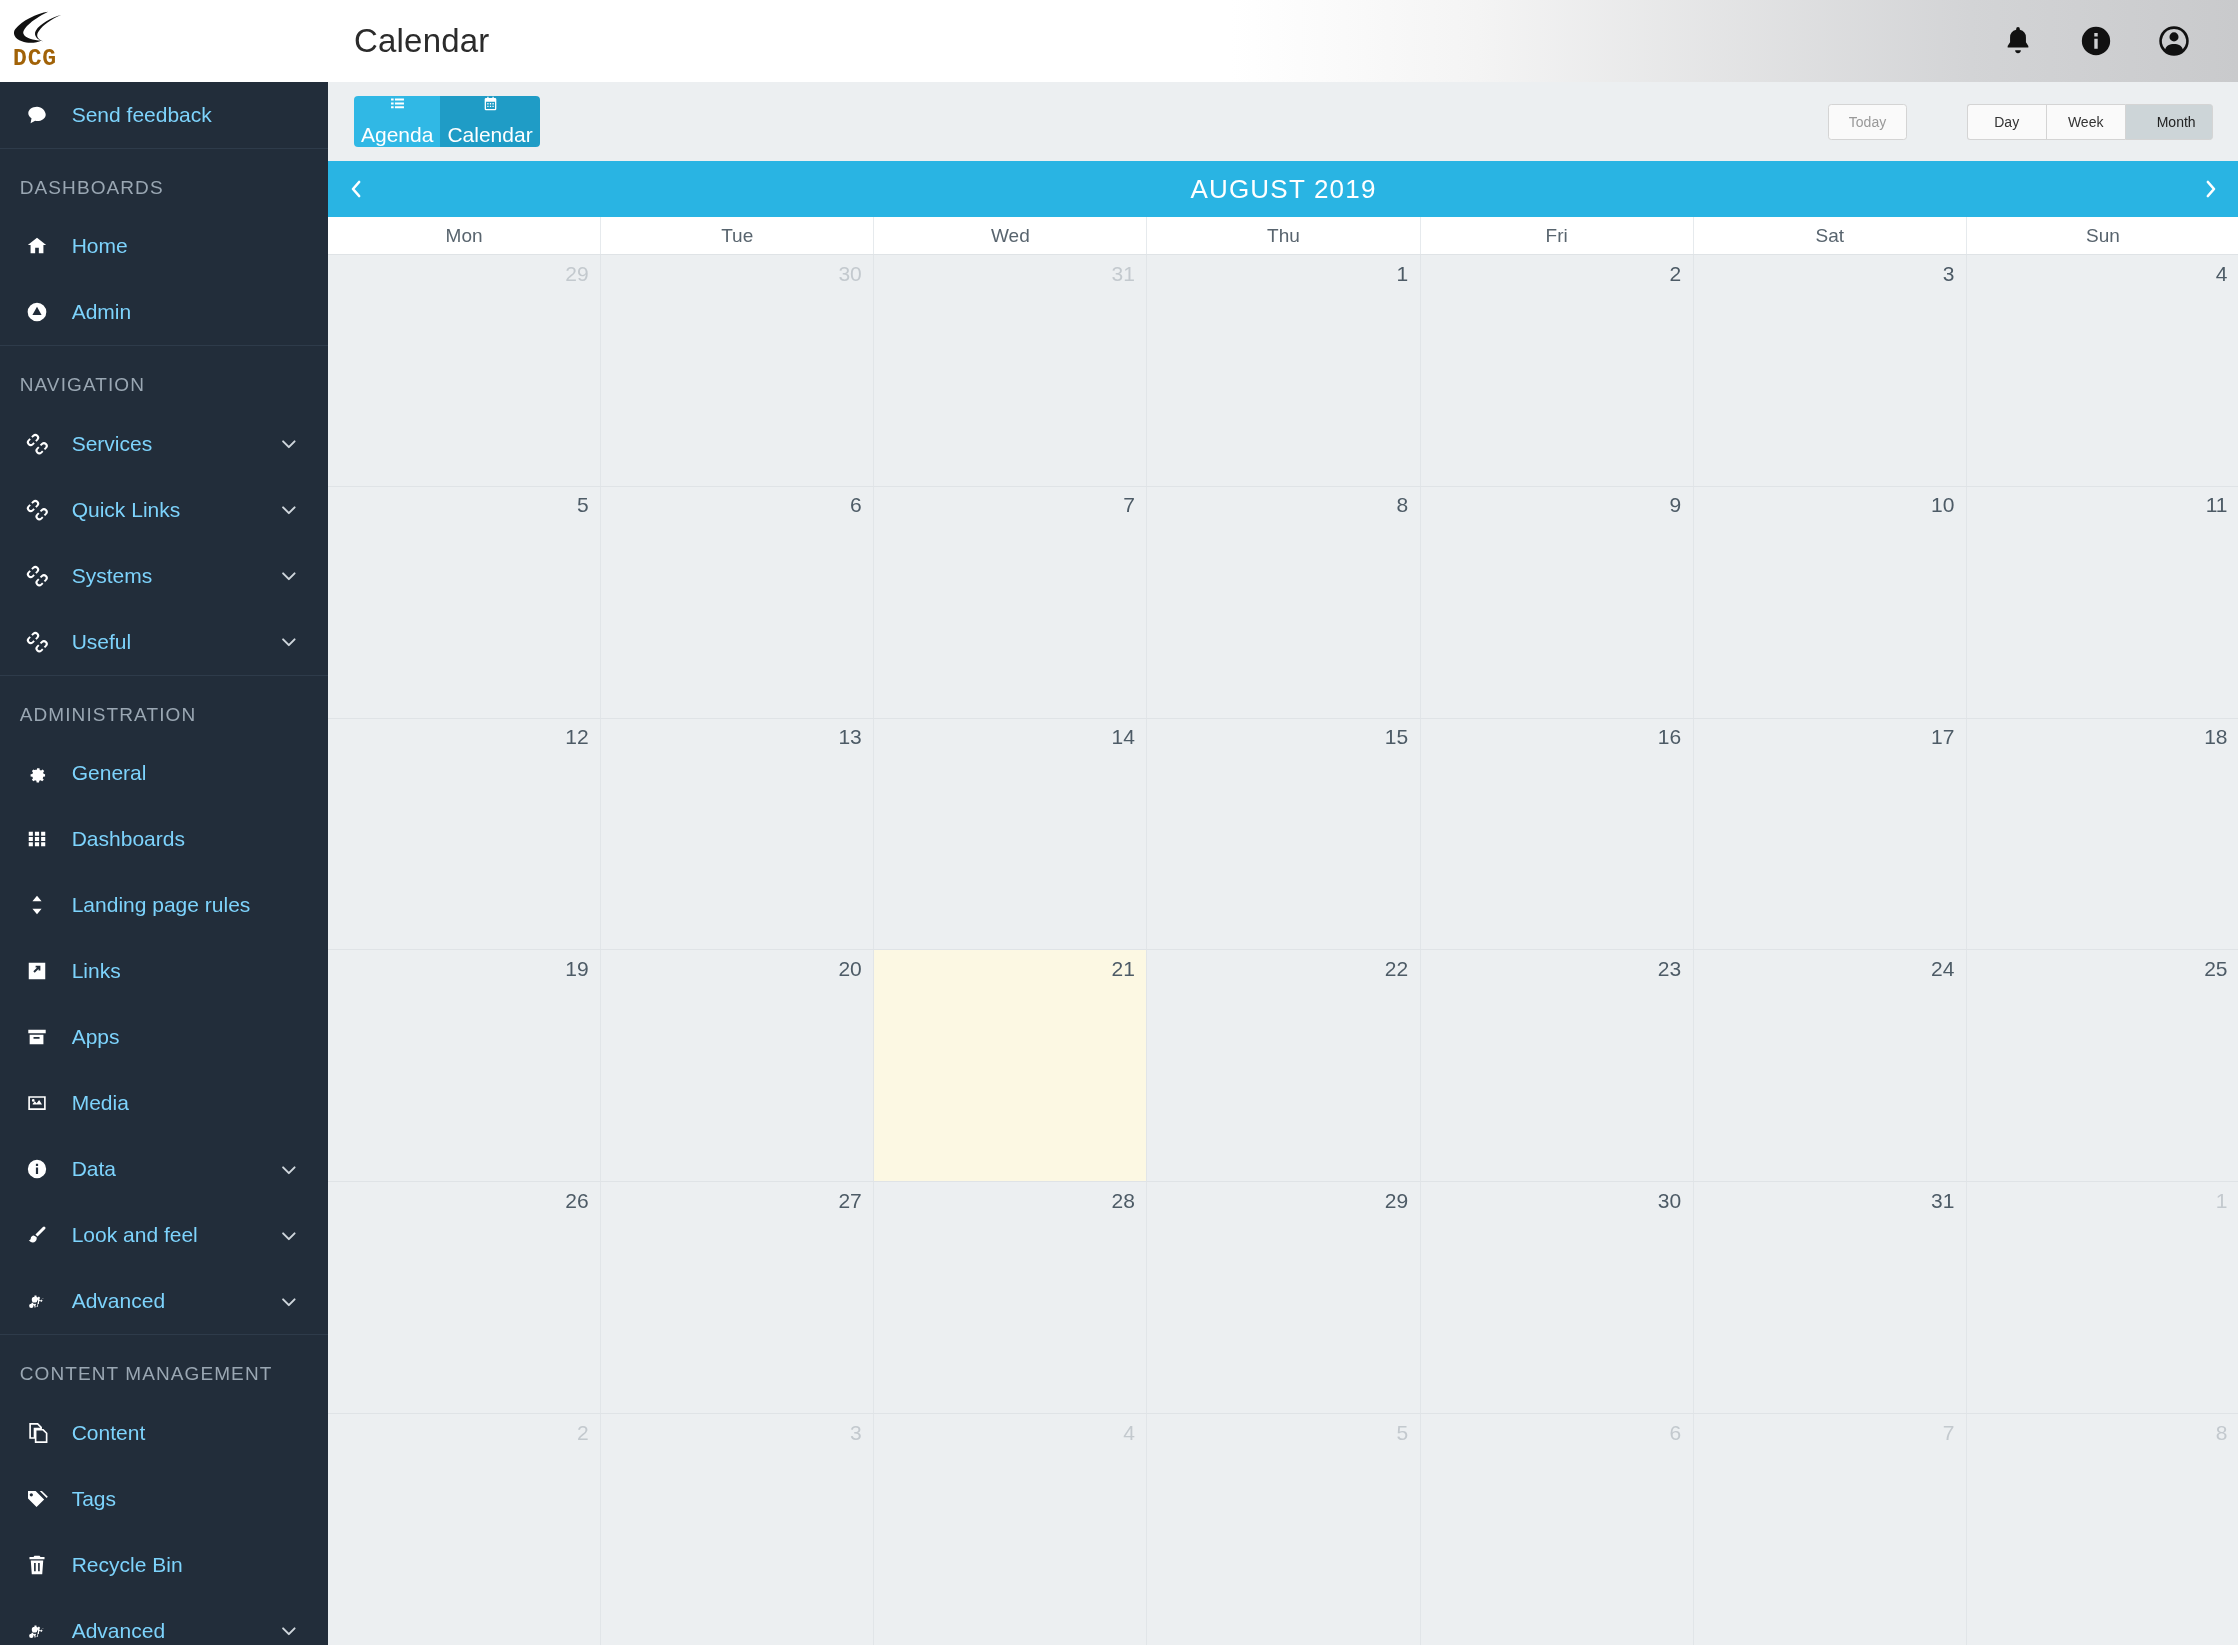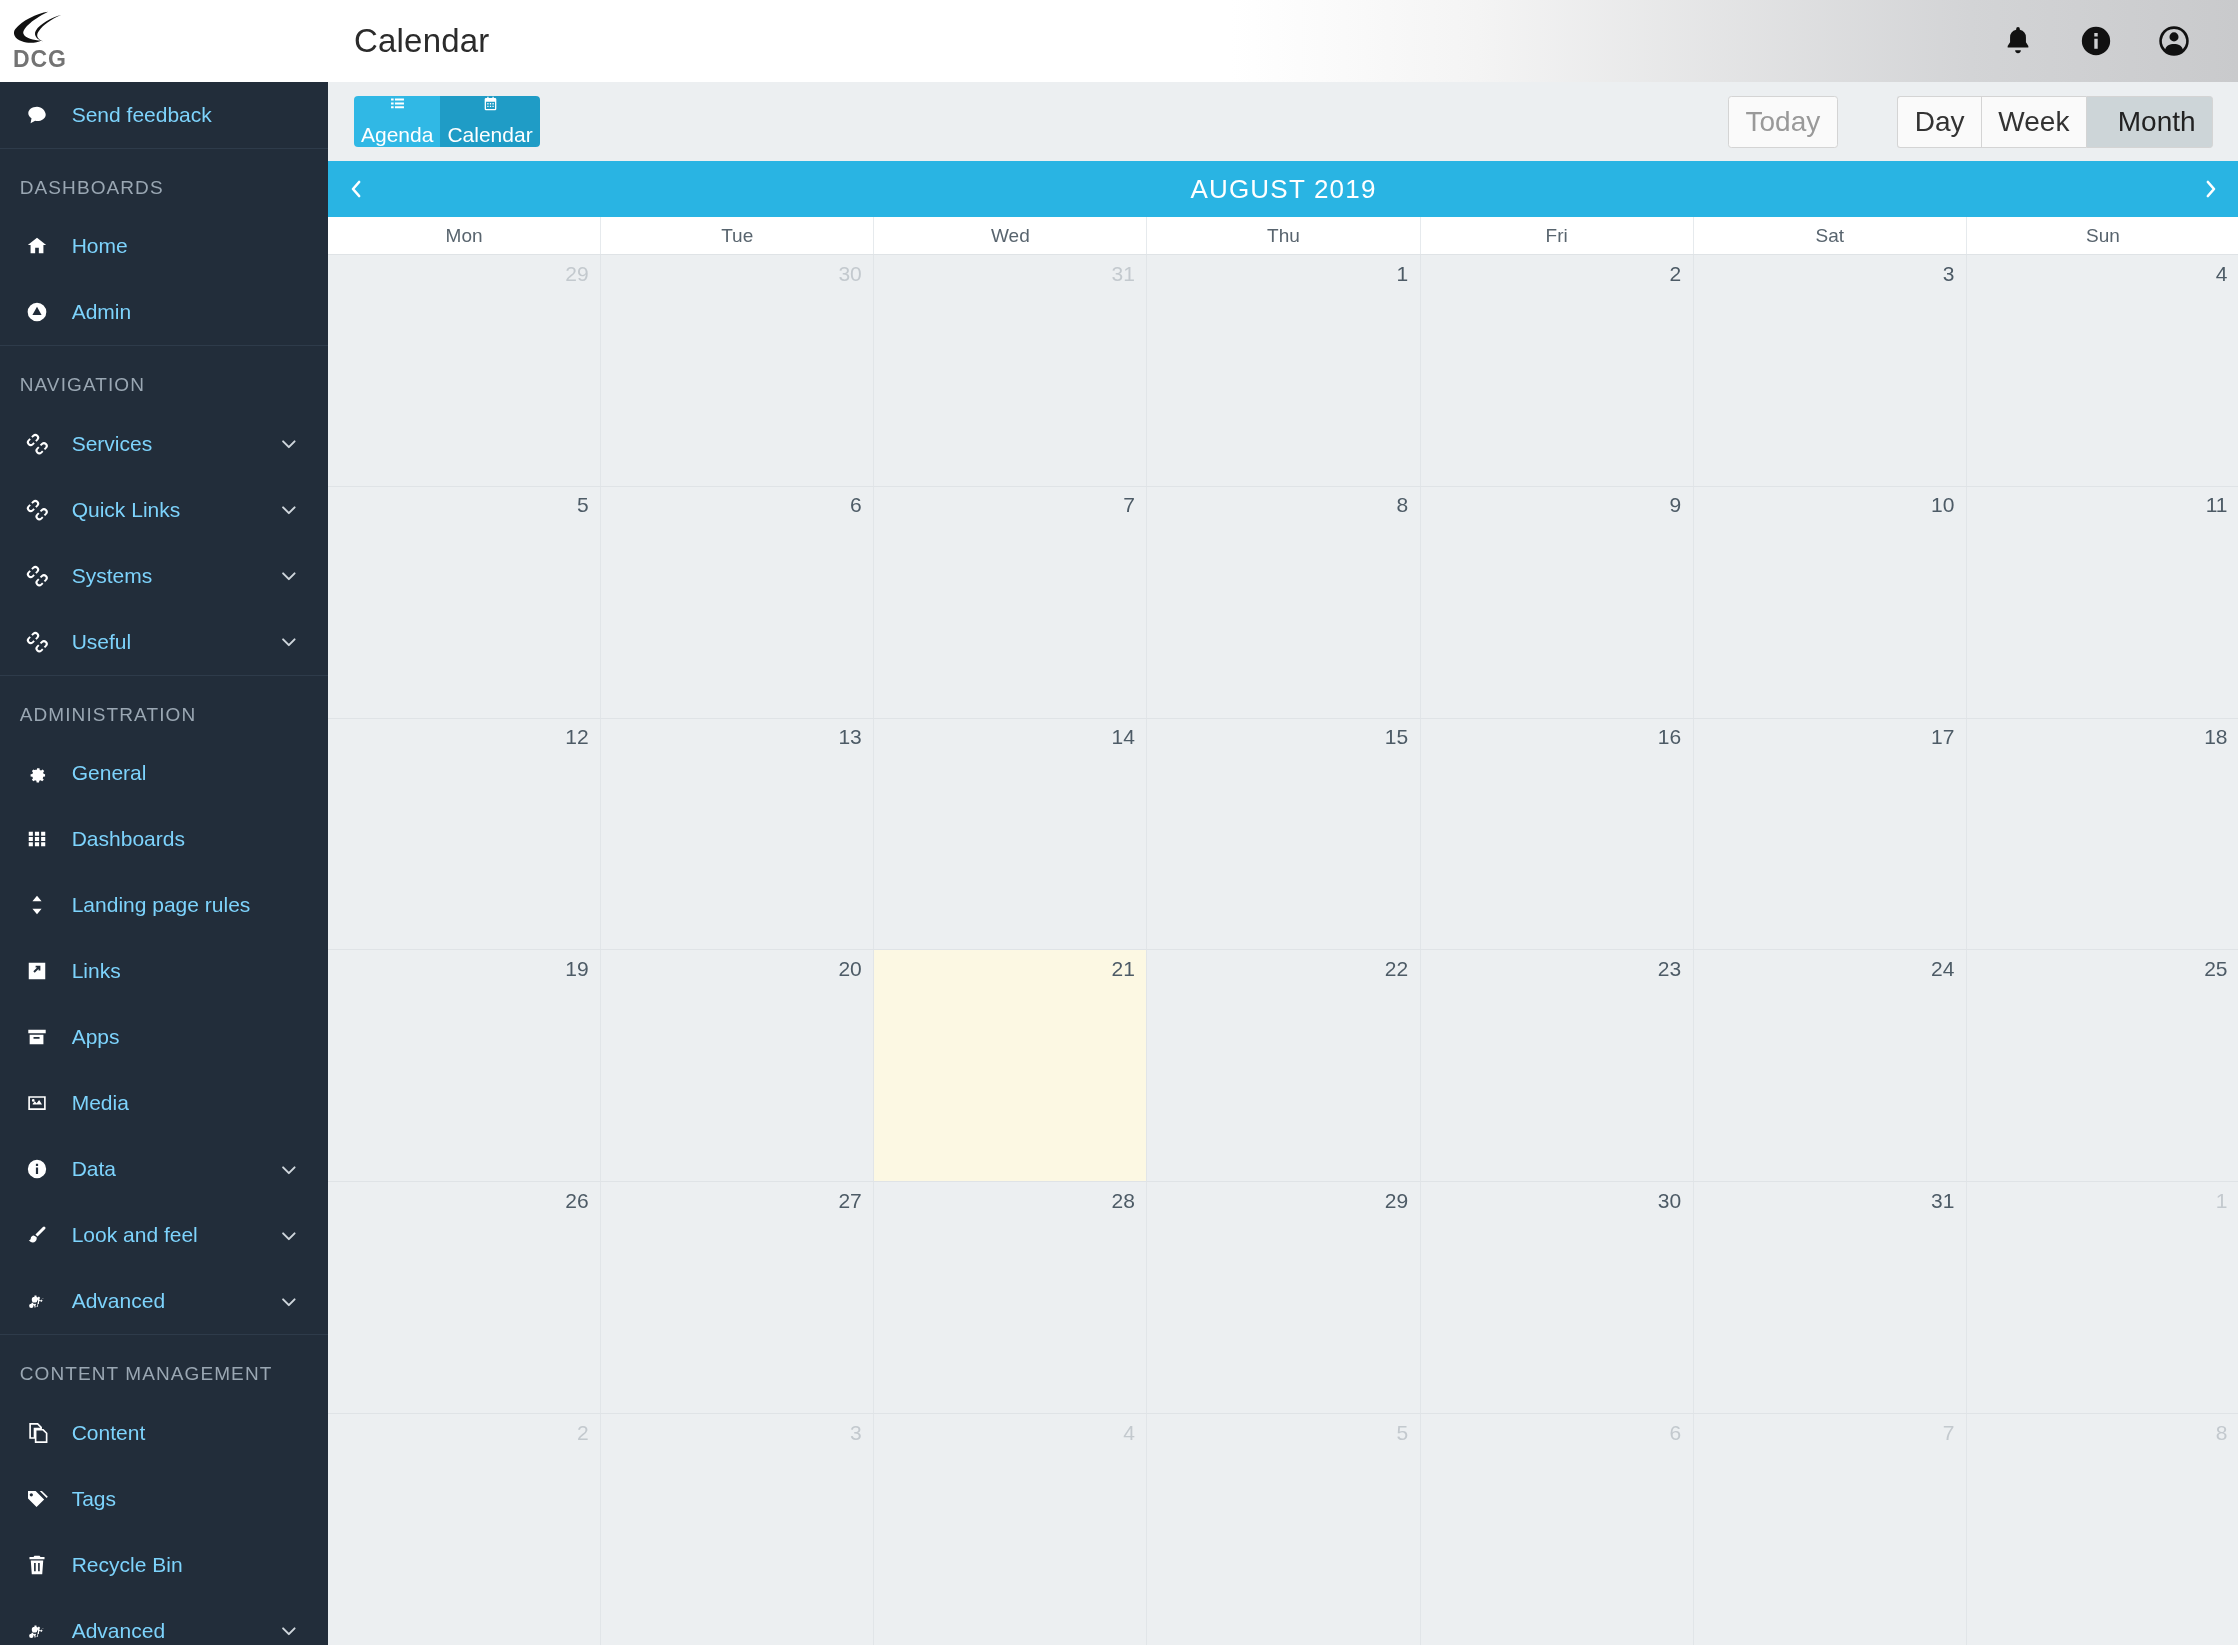--- a/index.html
+++ b/index.html
@@ -26,9 +26,9 @@
   .logo-wrap { display: flex; flex-direction: column; align-items: flex-start; }
   .logo-mark { width: 64px; height: 36px; display: block; }
   .logo-text {
-    font-family: Liberation Sans, sans-serif;
+    font-family: Liberation Mono, monospace;
     font-weight: bold; font-size: 23px; letter-spacing: 0.8px;
-    color: #737373; line-height: 1; margin-top: 1.6px; margin-left: 1.6px;
+    color: #a16207; line-height: 1; margin-top: 1.6px; margin-left: 1.6px;
   }
   .topbar-title {
     font-size: 33px; color: #2b2b2b; font-weight: 400;

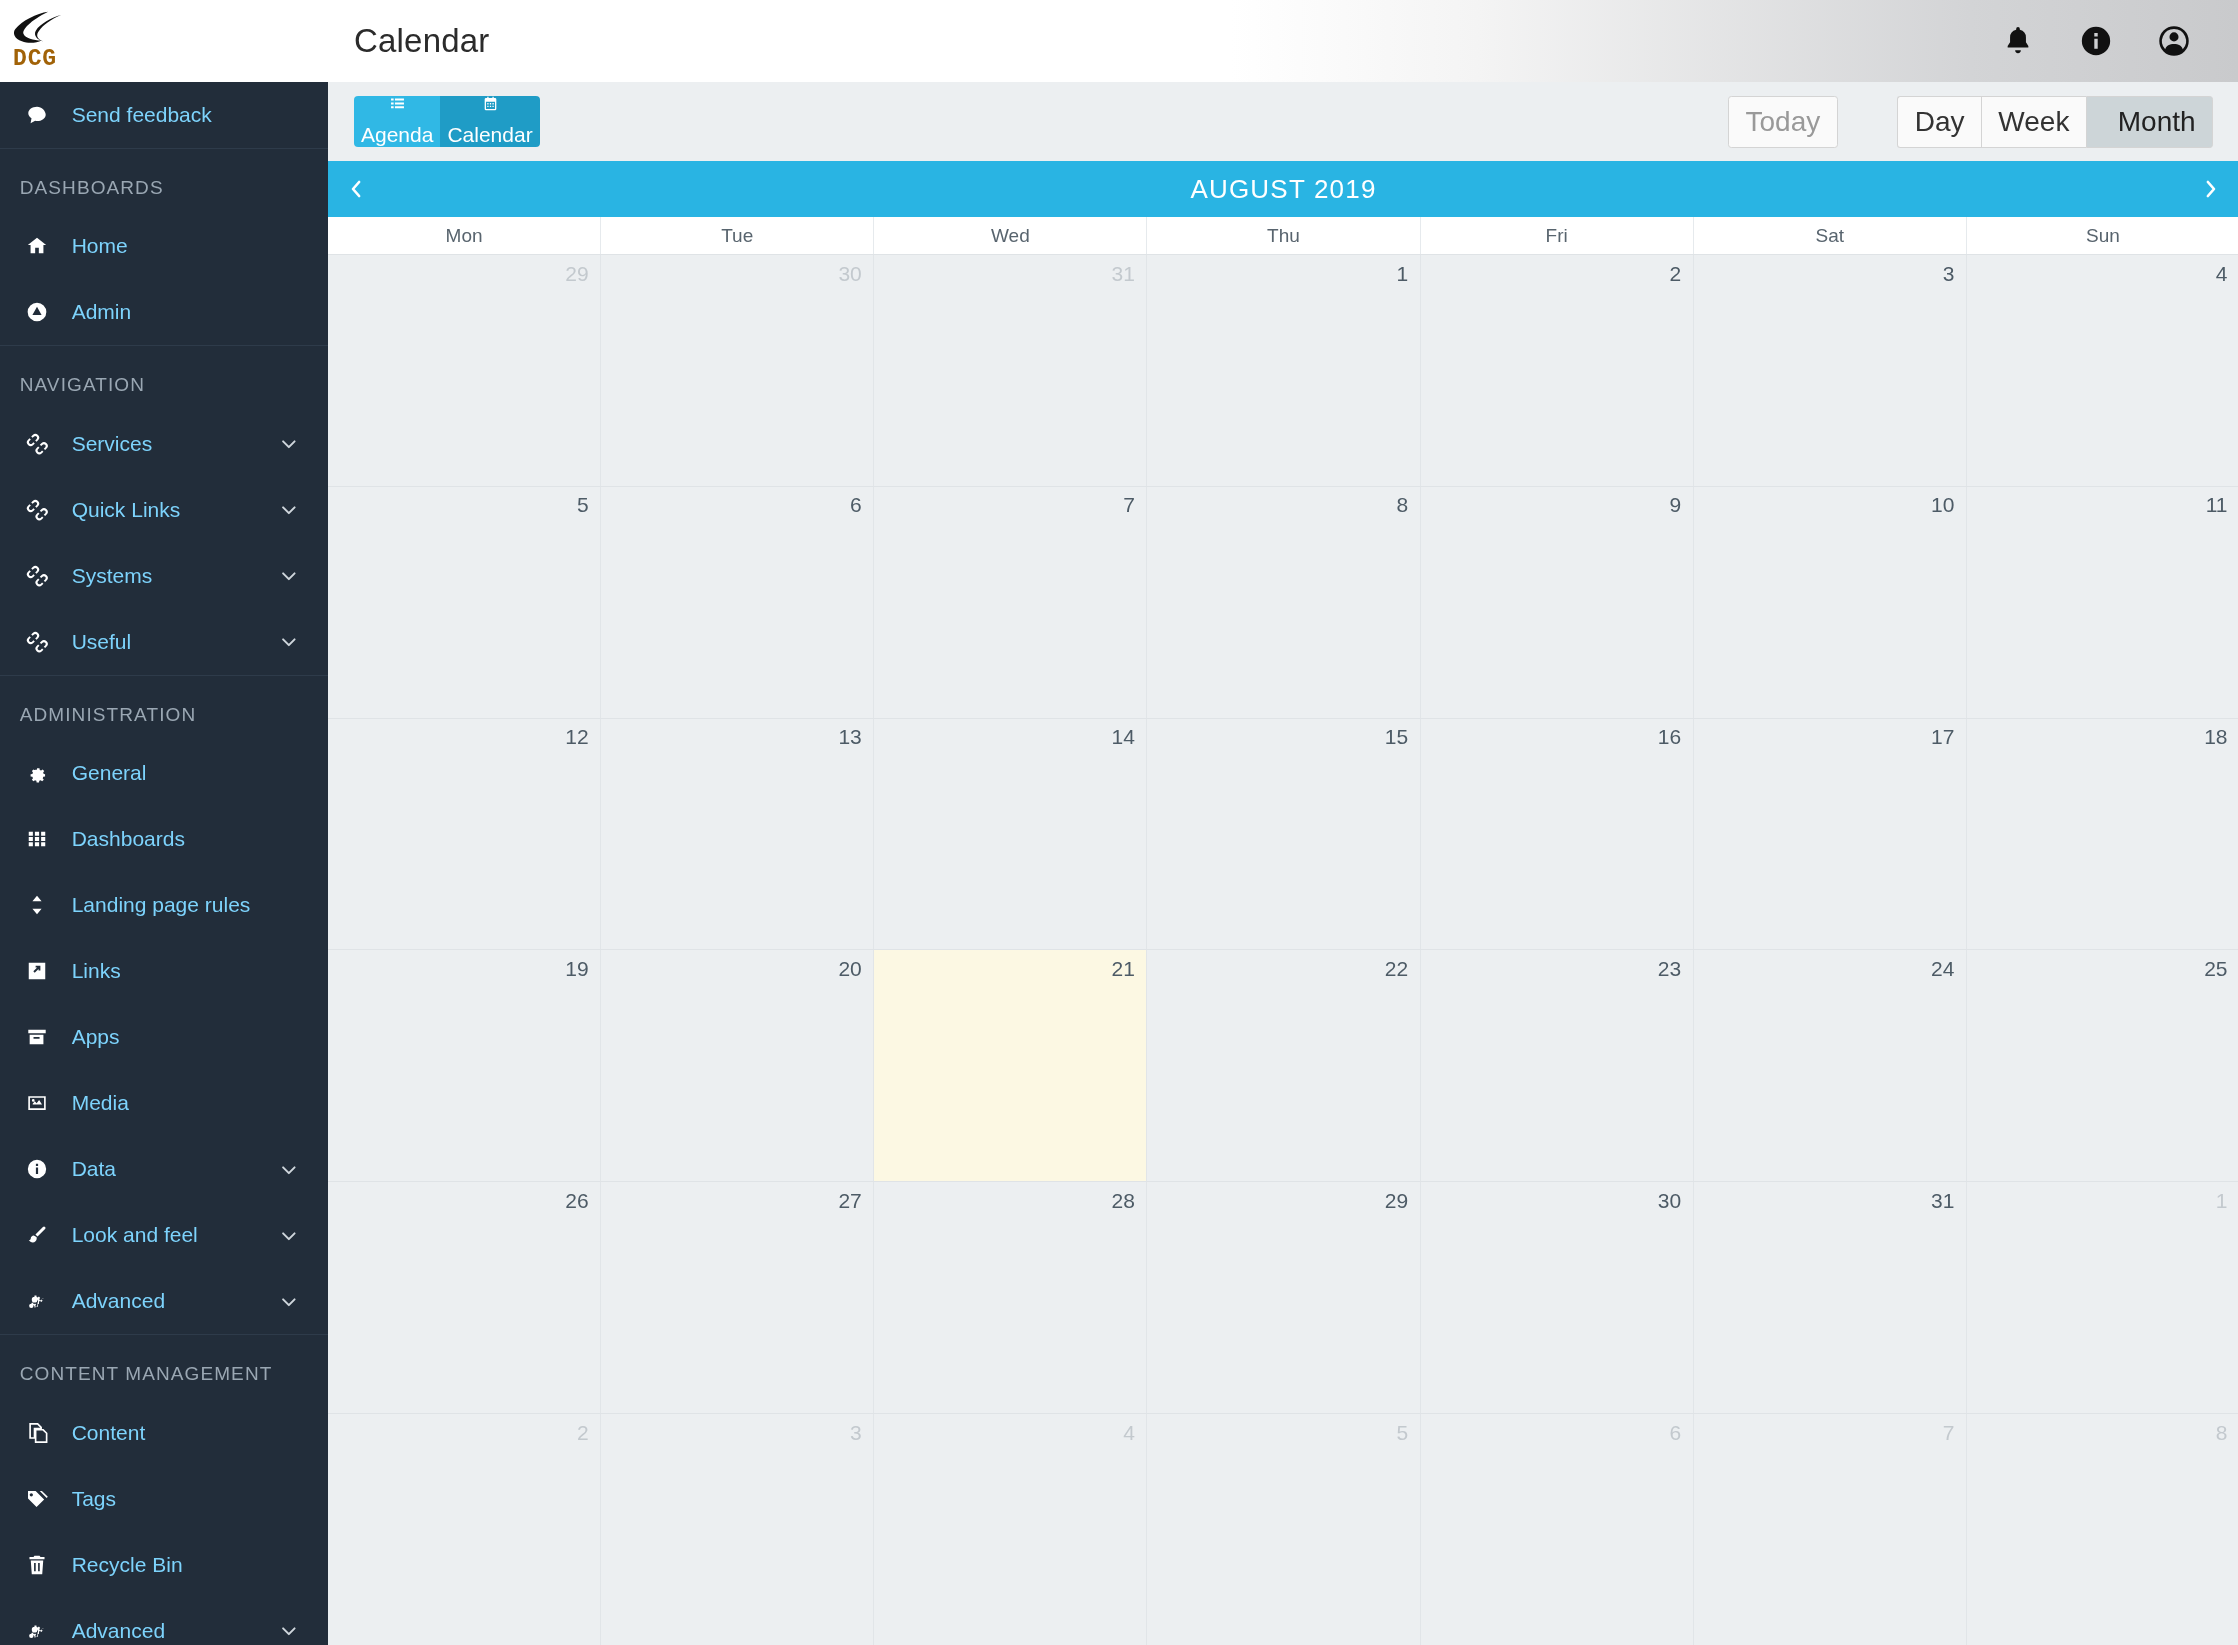--- a/index.html
+++ b/index.html
@@ -91,9 +91,9 @@
 
   .range-group { margin-left: auto; display: flex; align-items: center; gap: 19.7px; }
   .rbtn {
-    height: 52px; min-width: 79px; padding: 0 16.4px;
+    height: 36px; min-width: 79px; padding: 0 16.4px;
     background: #fafafa; border: 0.8px solid #d4d4d4;
-    font-size: 28px; color: #333; cursor: pointer;
+    font-size: 14px; color: #333; cursor: pointer;
     display: flex; align-items: center; justify-content: center;
     font-family: "Liberation Sans", sans-serif;
   }

